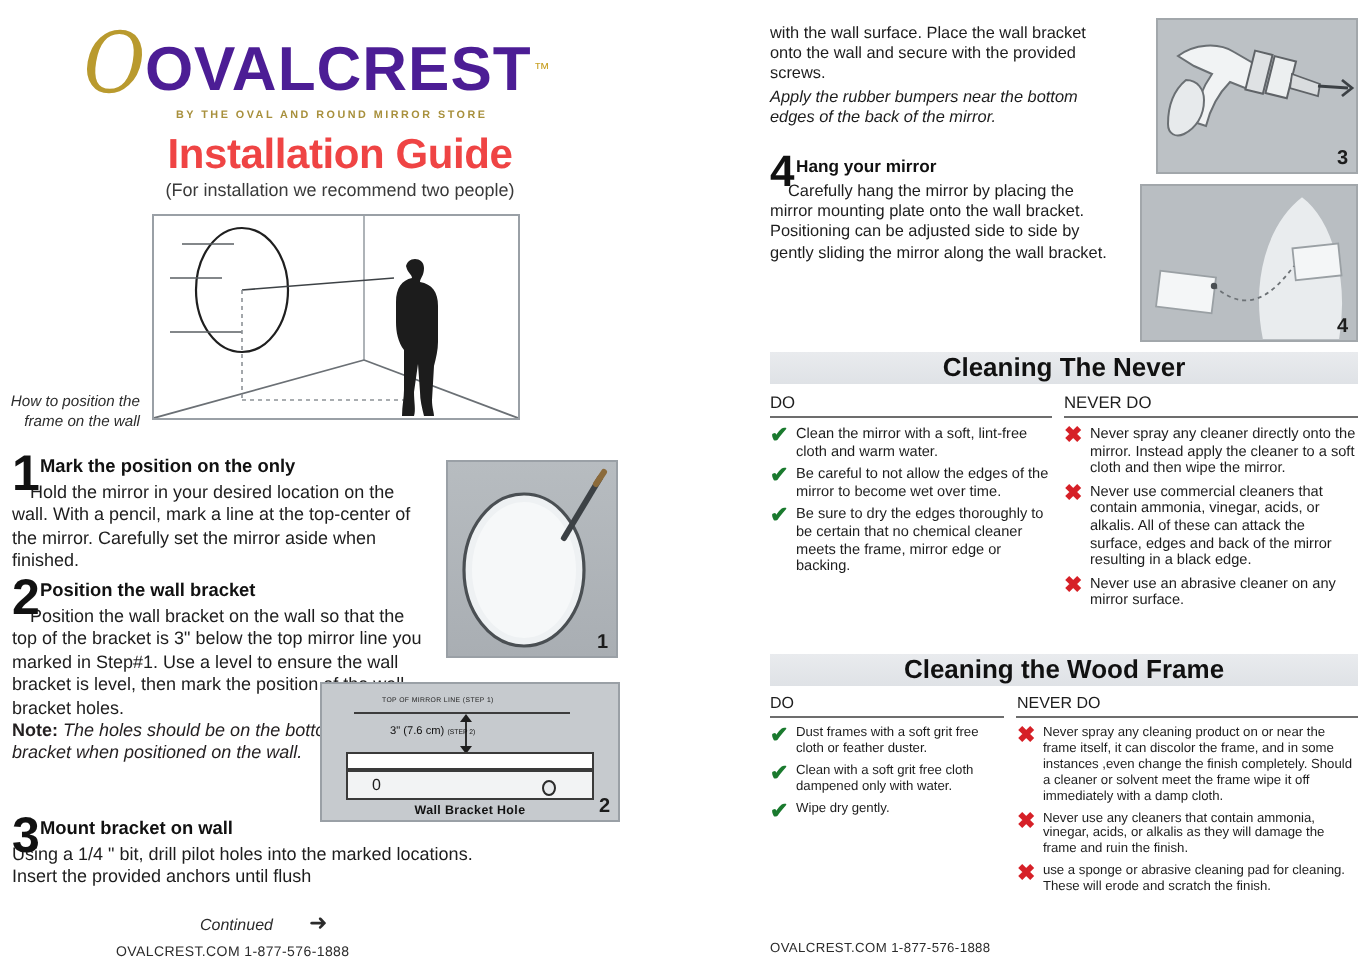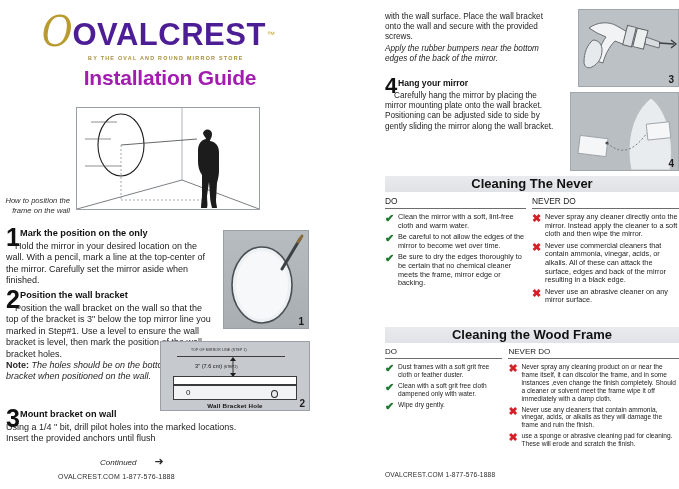--- a/index.html
+++ b/index.html
@@ -48,7 +48,7 @@
 
   .title{
     position:absolute;left:0;top:66px;width:340px;text-align:center;
-    font-size:21px;font-weight:bold;letter-spacing:-0.2px;color:#a21caf;
+    font-size:21px;font-weight:bold;letter-spacing:-0.2px;color:#ef4444;
   }
   .subtitle{
     position:absolute;left:0;top:90px;width:340px;text-align:center;

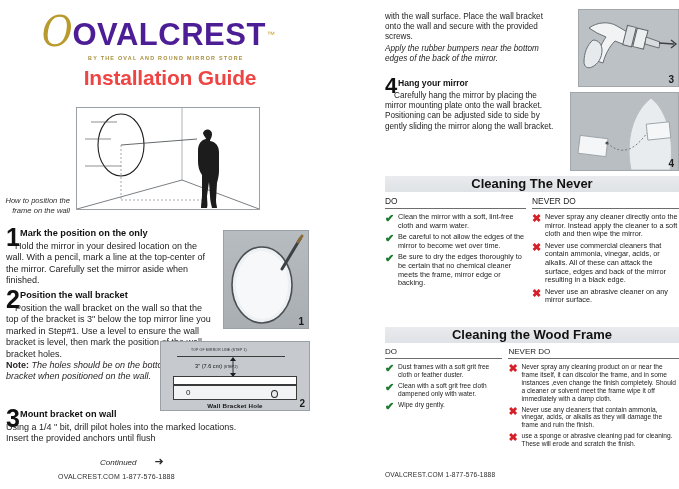--- a/index.html
+++ b/index.html
@@ -185,6 +185,7 @@
     </div>
 
     <div class="title">Installation Guide</div>
+    <div class="subtitle">(For installation we recommend two people)</div>
 
     <div class="room">
       <svg width="182" height="101" viewBox="0 0 182 101">

